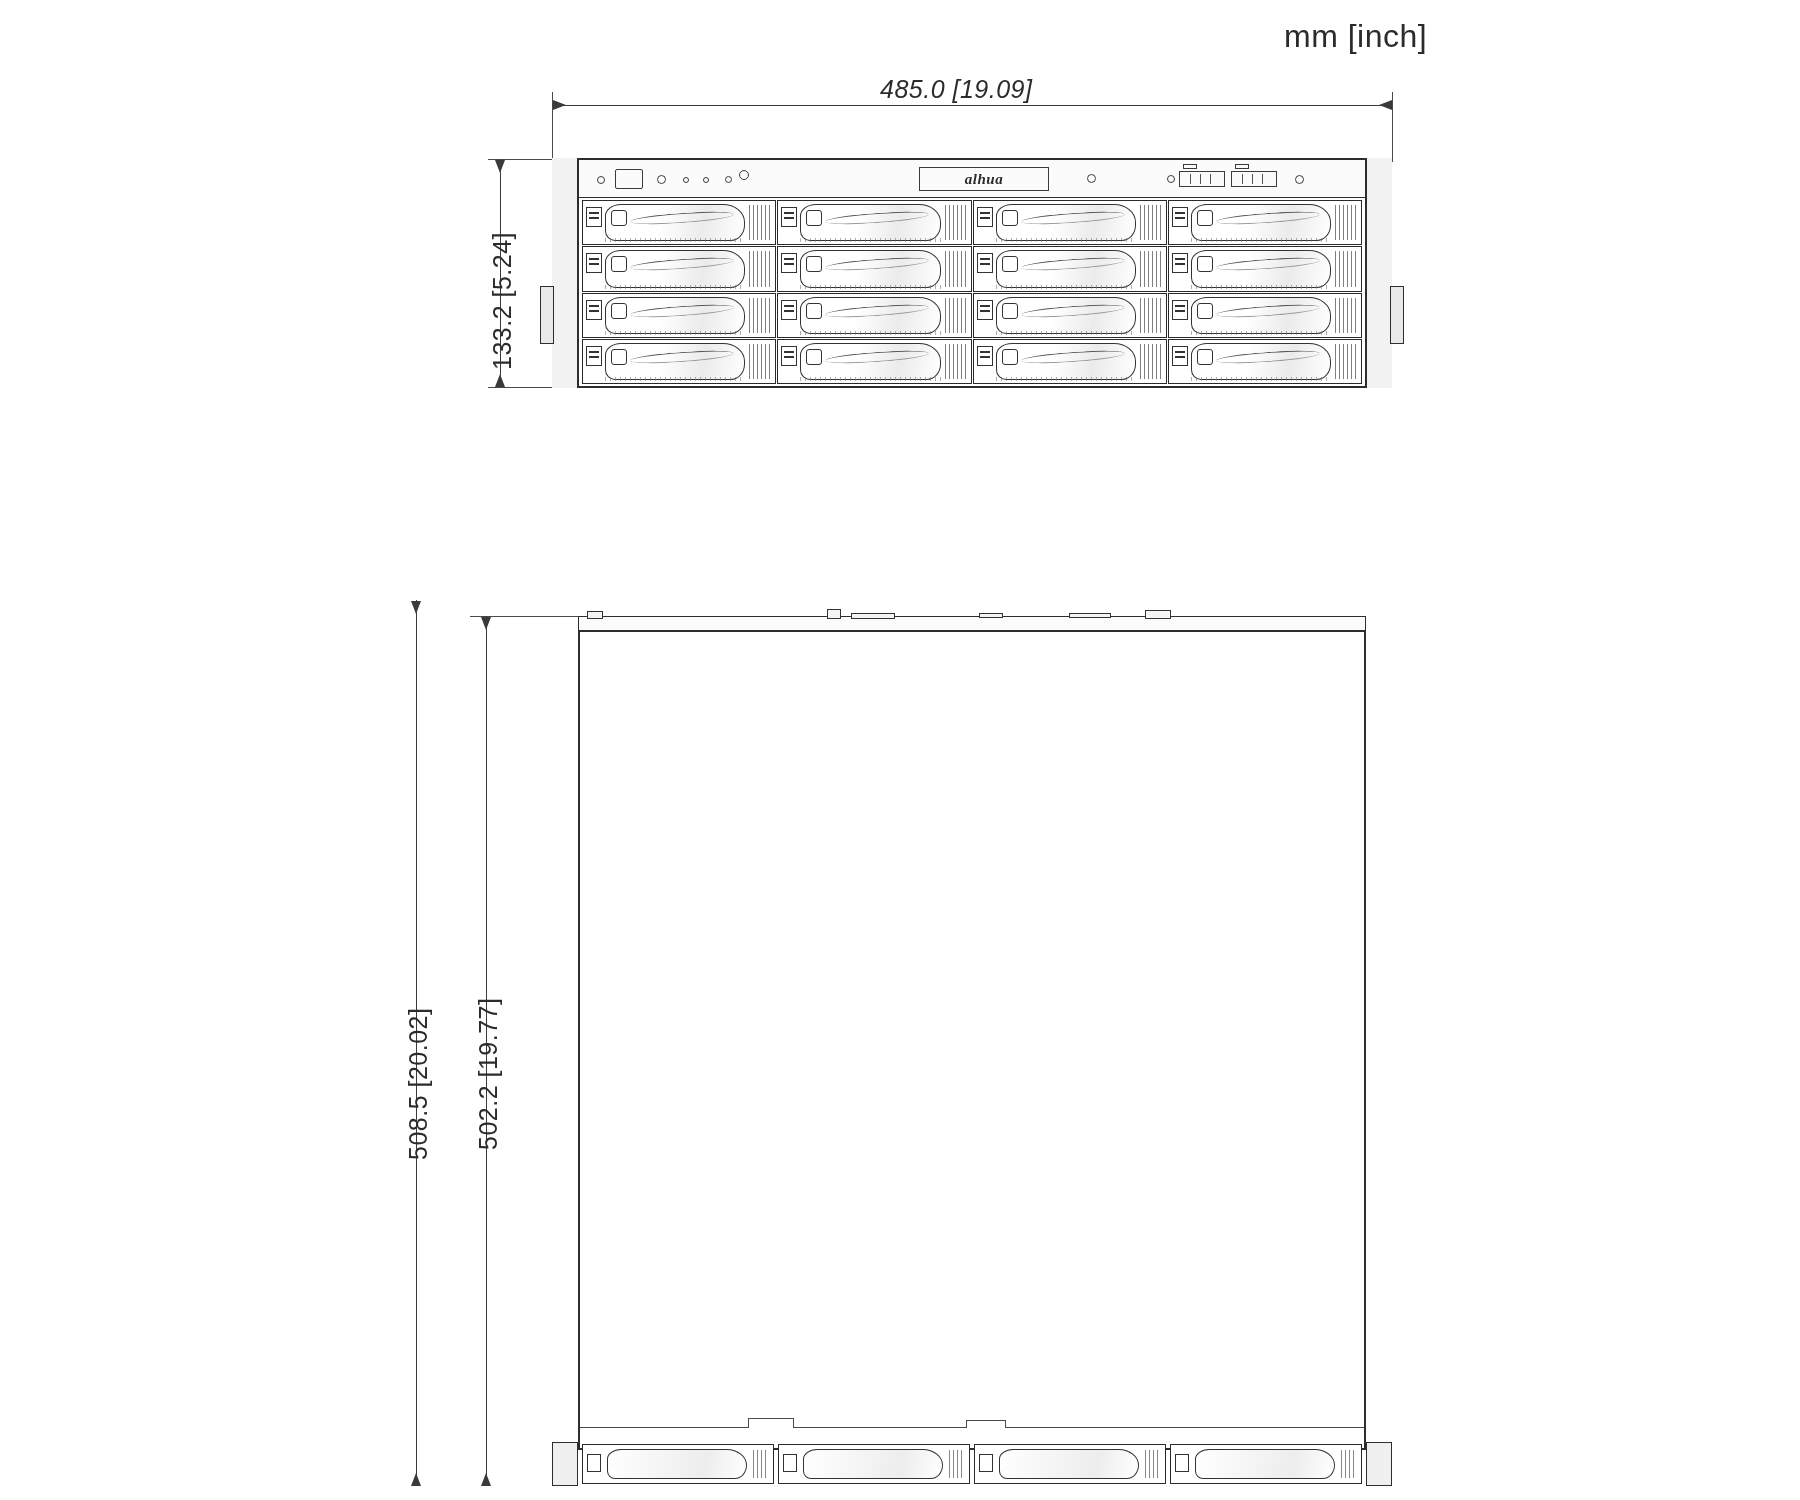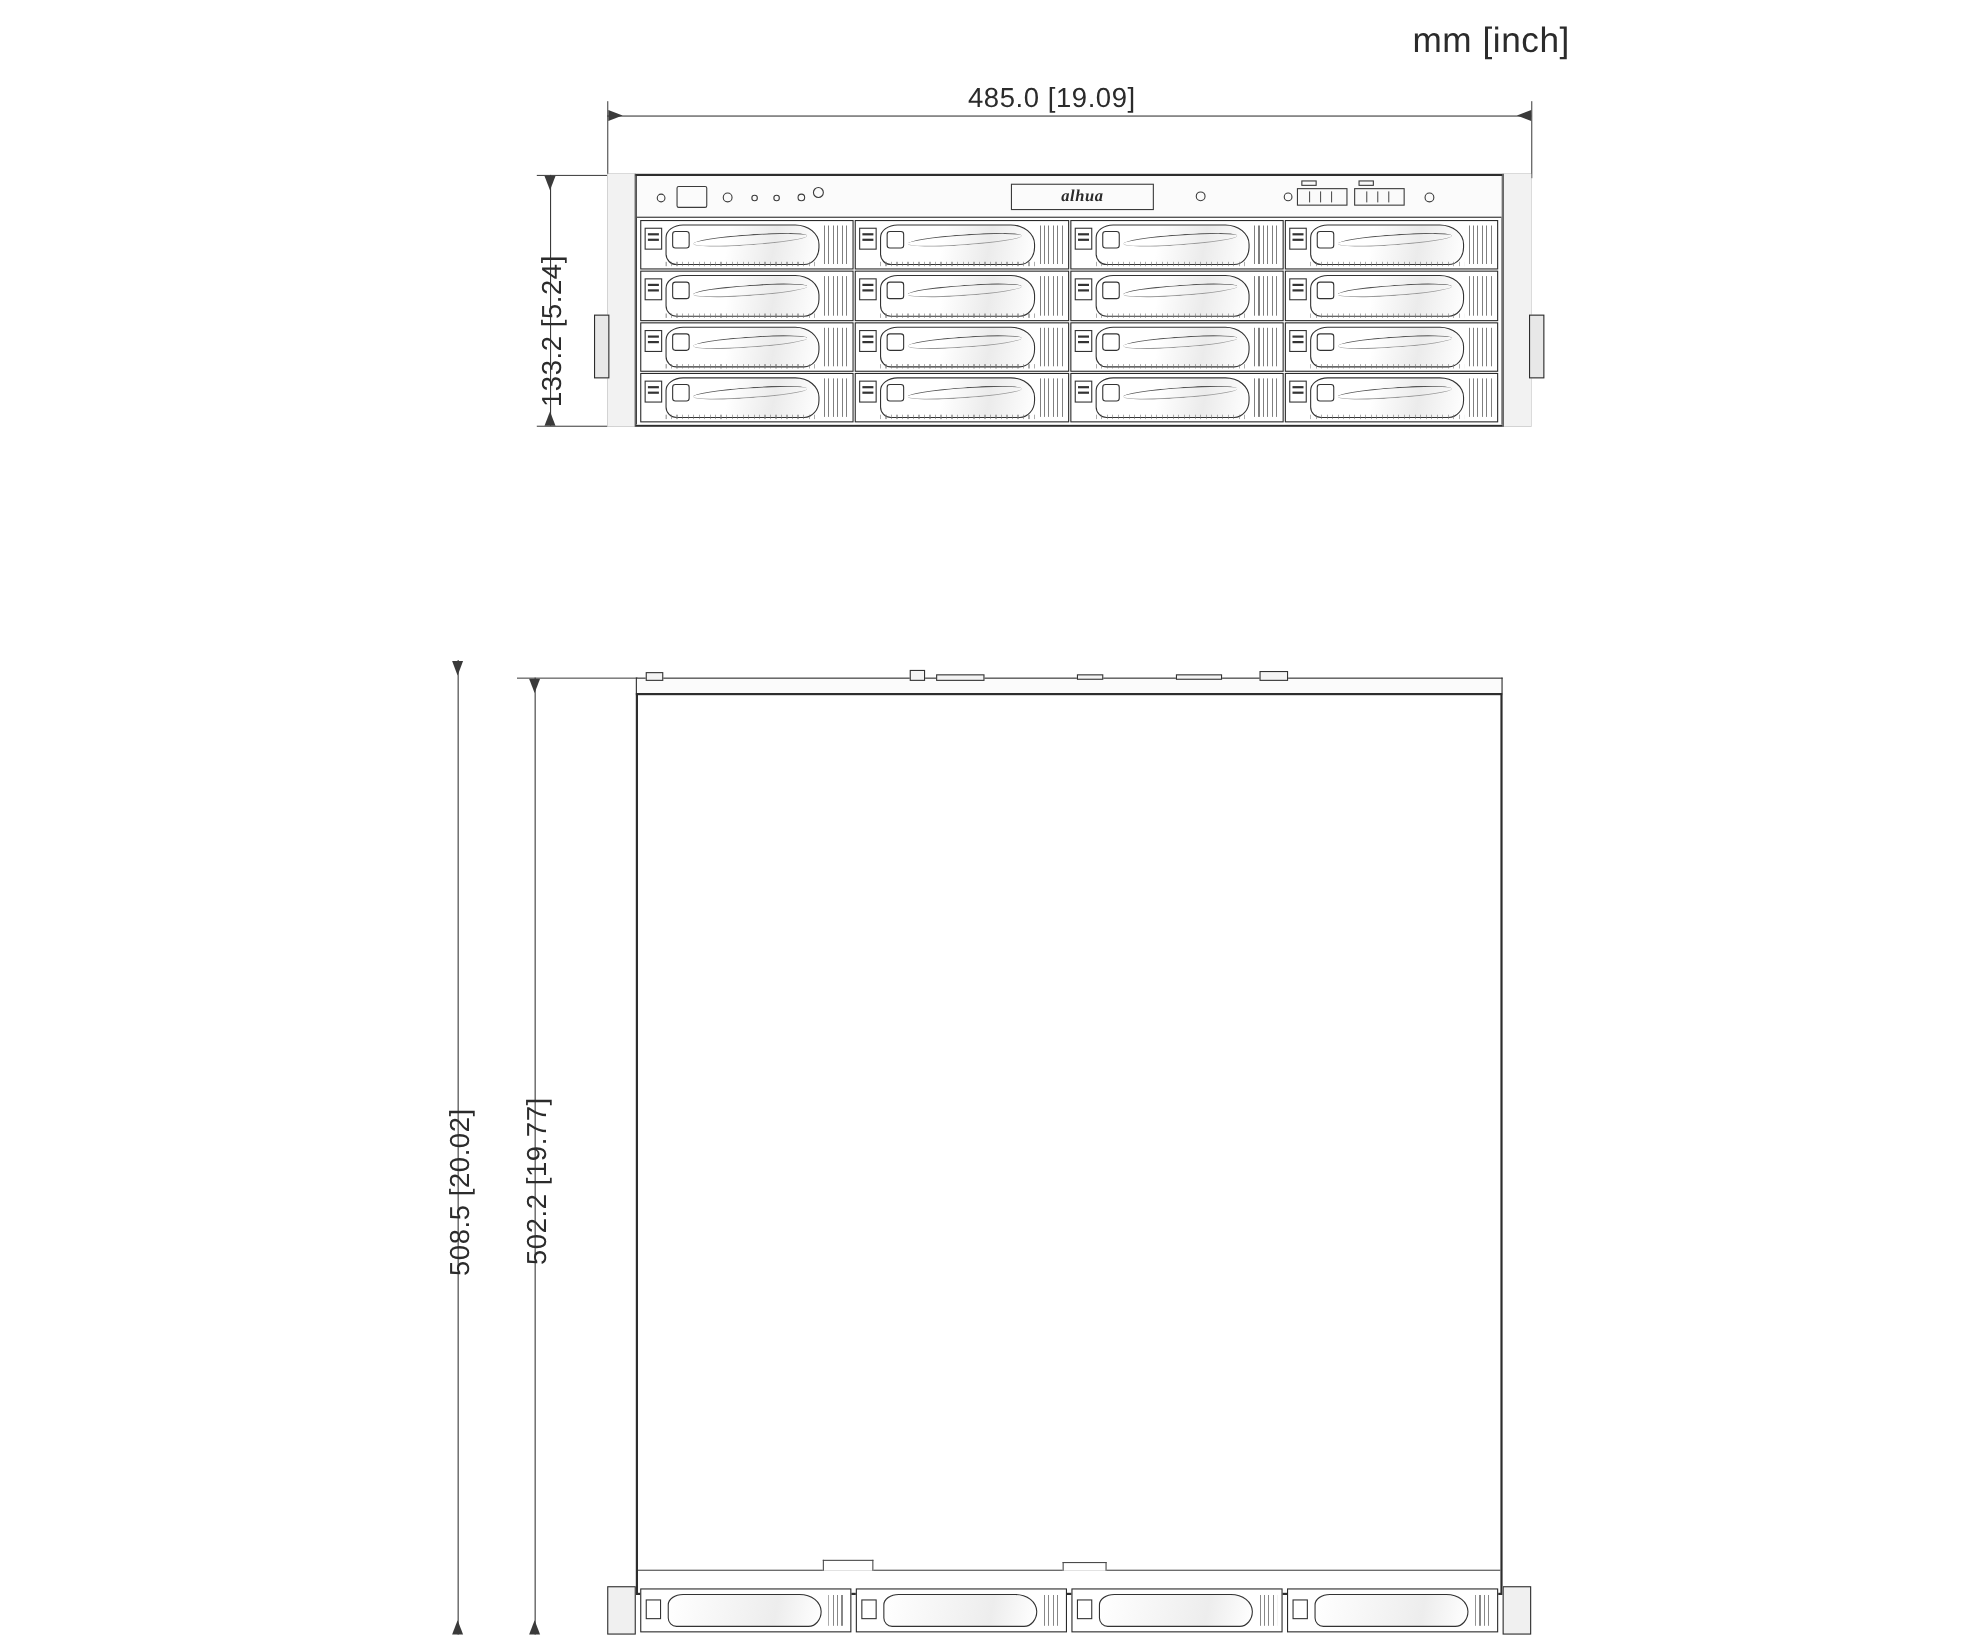--- a/index.html
+++ b/index.html
@@ -405,7 +405,7 @@
   <div class="dim-line-h" style="left:552px; top:105px; width:840px;"></div>
   <div class="arrow right" style="left:553px; top:100px;"></div>
   <div class="arrow left" style="left:1379px; top:100px;"></div>
-  <div class="txt" style="left:880px; top:75px;">485.0  [19.09]</div>
+  <div class="txt" style="left:880px; top:75px;font-style:italic;">485.0  [19.09]</div>
 
   <div class="ext-line-h" style="left:488px; top:159px; width:70px;"></div>
   <div class="ext-line-h" style="left:488px; top:387px; width:70px;"></div>

